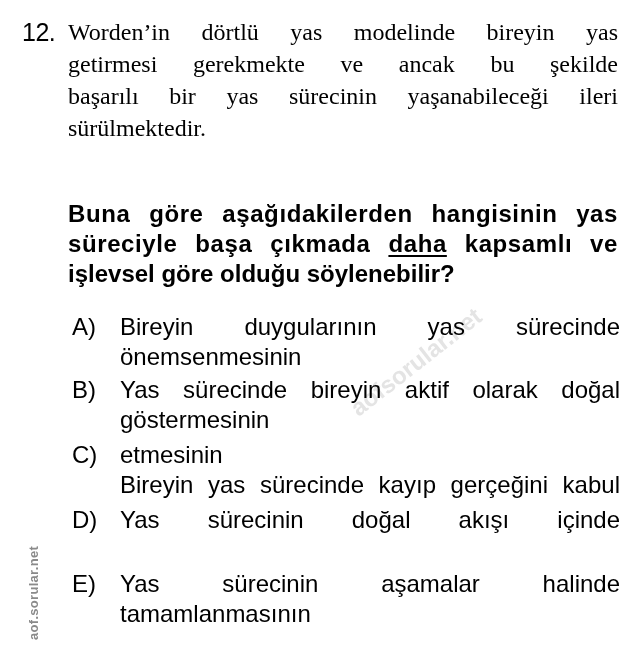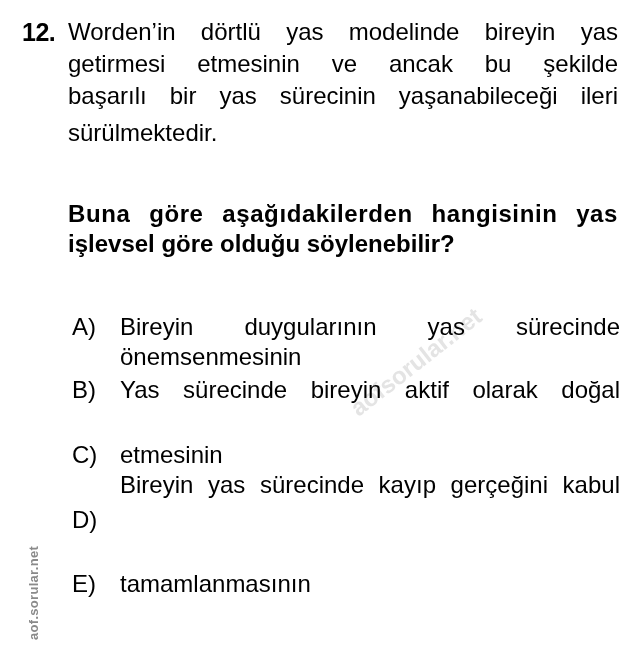--- a/index.html
+++ b/index.html
@@ -9,7 +9,7 @@
   }
   .qnum {
     position: absolute; left: 22px; top: 18px;
-    font-size: 25px; font-weight: bold; letter-spacing: -0.5px;
+    font-size: 25px; font-weight: normal; letter-spacing: -0.5px;
   }
   .stem {
     position: absolute; left: 68px; top: 16px; width: 550px;

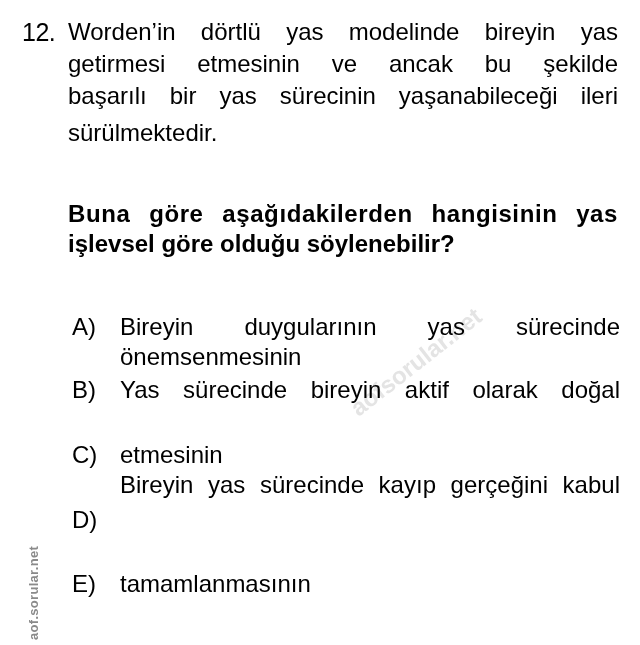--- a/index.html
+++ b/index.html
@@ -16,7 +16,7 @@
     font-size: 24px; line-height: 32px; text-align: justify;
     text-align-last: left;
   }
-  .stem .line { display: block; text-align: justify; text-align-last: justify; height: 32px; }
+  .stem .line { display: block; text-align: justify; text-align-last: justify; height: 32px; font-family: Liberation Serif, serif; }
   .stem .line.last { text-align-last: left; margin-top: 5px; }
   .question {
     position: absolute; left: 68px; top: 199px; width: 550px;

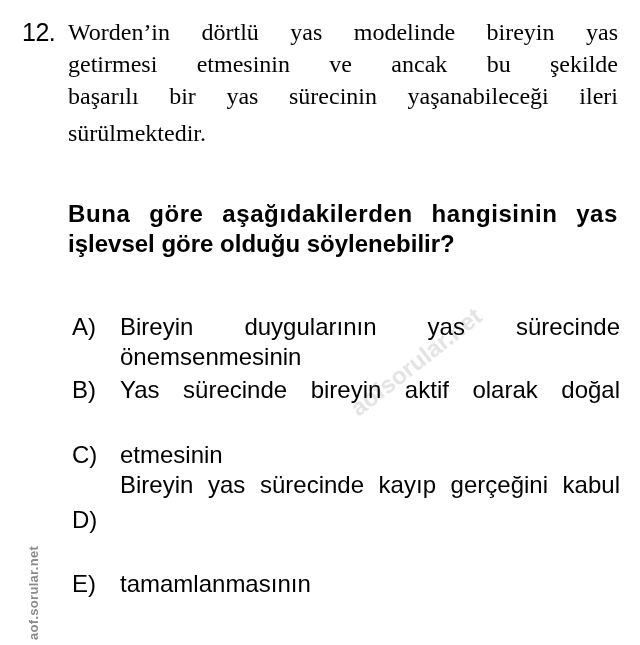--- a/index.html
+++ b/index.html
@@ -56,7 +56,7 @@
 
   <div class="stem">
     <span class="line">Worden’in dörtlü yas modelinde bireyin yas</span>
-    <span class="line">getirmesi etmesinin ve ancak bu şekilde</span>
+    <span class="line">getirmesi gerekmekte ve ancak bu şekilde</span>
     <span class="line">başarılı bir yas sürecinin yaşanabileceği ileri</span>
     <span class="line last">sürülmektedir.</span>
   </div>

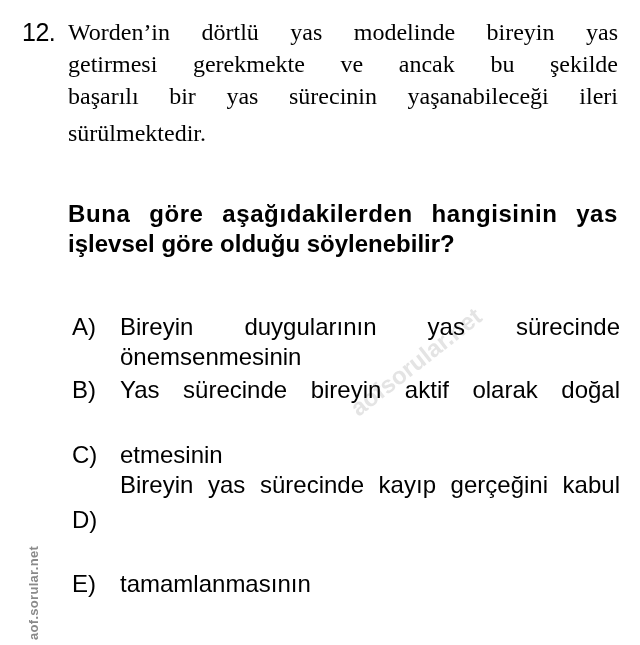--- a/index.html
+++ b/index.html
@@ -17,7 +17,7 @@
     text-align-last: left;
   }
   .stem .line { display: block; text-align: justify; text-align-last: justify; height: 32px; font-family: Liberation Serif, serif; }
-  .stem .line.last { text-align-last: left; margin-top: 5px; }
+  .stem .line.last { text-align-last: left; }
   .question {
     position: absolute; left: 68px; top: 199px; width: 550px;
     font-size: 24px; line-height: 30px; font-weight: bold; letter-spacing: 0.6px;

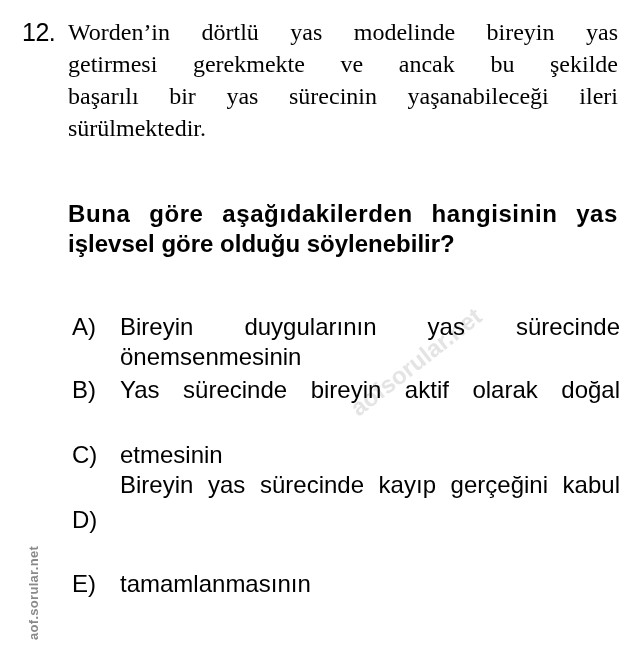--- a/index.html
+++ b/index.html
@@ -63,6 +63,7 @@
 
   <div class="question">
     <span class="line">Buna göre aşağıdakilerden hangisinin yas</span>
+    <span class="line"><span>süreciyle başa çıkmada </span><u>daha</u><span> kapsamlı ve</span></span>
     <span class="line last">işlevsel göre olduğu söylenebilir?</span>
   </div>
 

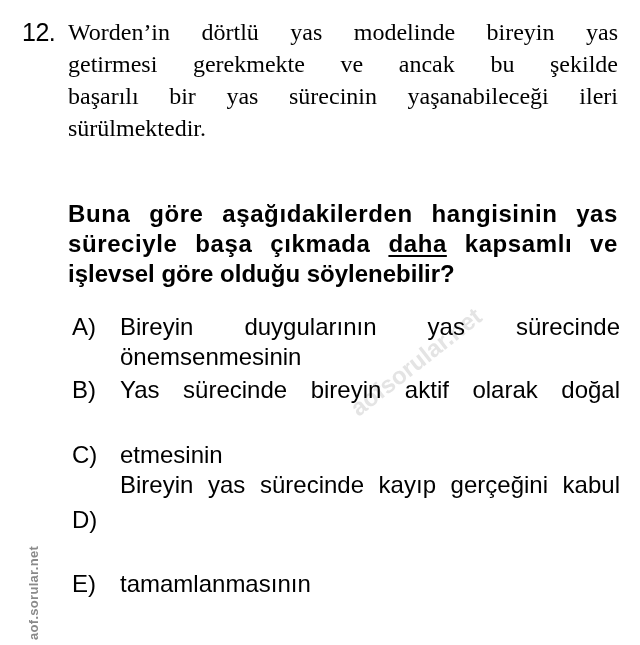--- a/index.html
+++ b/index.html
@@ -79,6 +79,7 @@
       <span class="letter">B)</span>
       <div class="text">
         <span class="line">Yas sürecinde bireyin aktif olarak doğal</span>
+        <span class="line last">göstermesinin</span>
       </div>
     </div>
     <div class="opt" style="top:440px;">

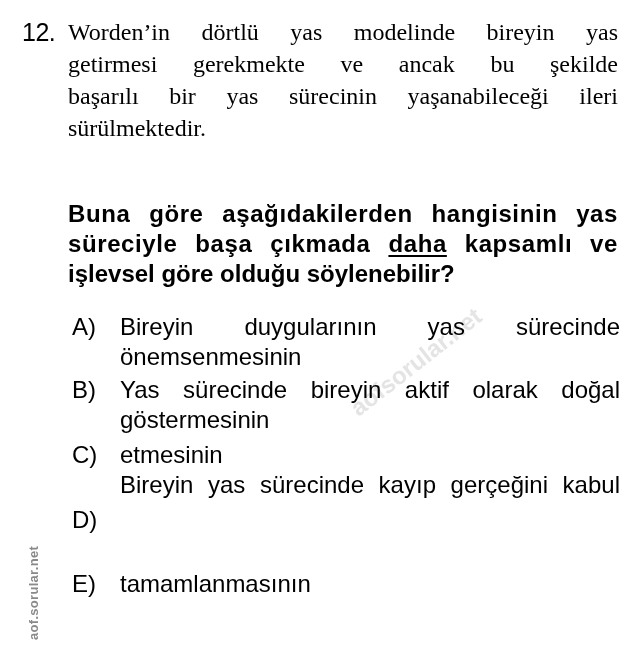--- a/index.html
+++ b/index.html
@@ -92,6 +92,7 @@
     <div class="opt" style="top:505px;">
       <span class="letter">D)</span>
       <div class="text">
+        <span class="line">Yas sürecinin doğal akışı içinde</span>
       </div>
     </div>
     <div class="opt" style="top:569px;">

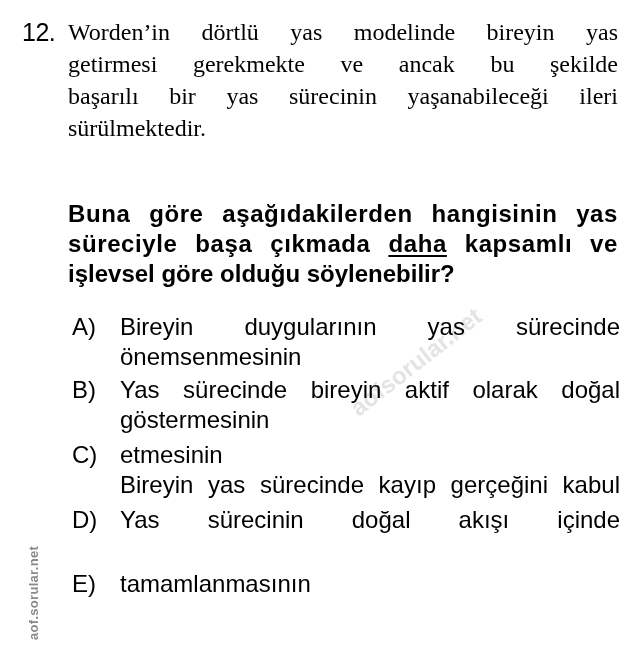--- a/index.html
+++ b/index.html
@@ -98,6 +98,7 @@
     <div class="opt" style="top:569px;">
       <span class="letter">E)</span>
       <div class="text">
+        <span class="line">Yas sürecinin aşamalar halinde</span>
         <span class="line last">tamamlanmasının</span>
       </div>
     </div>

